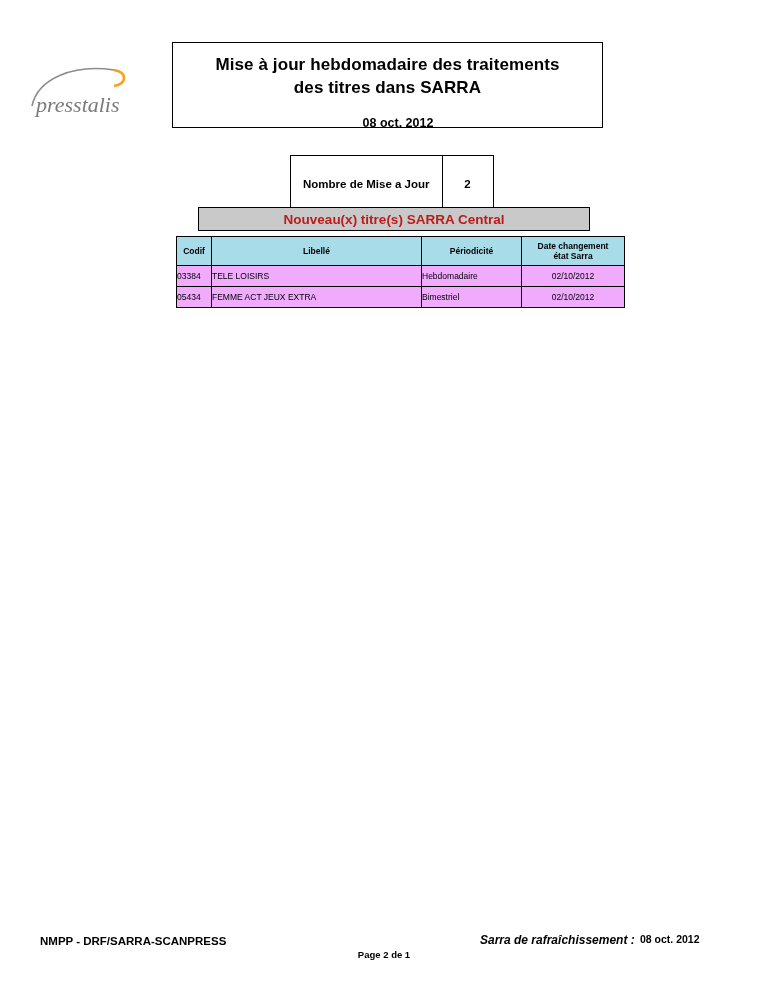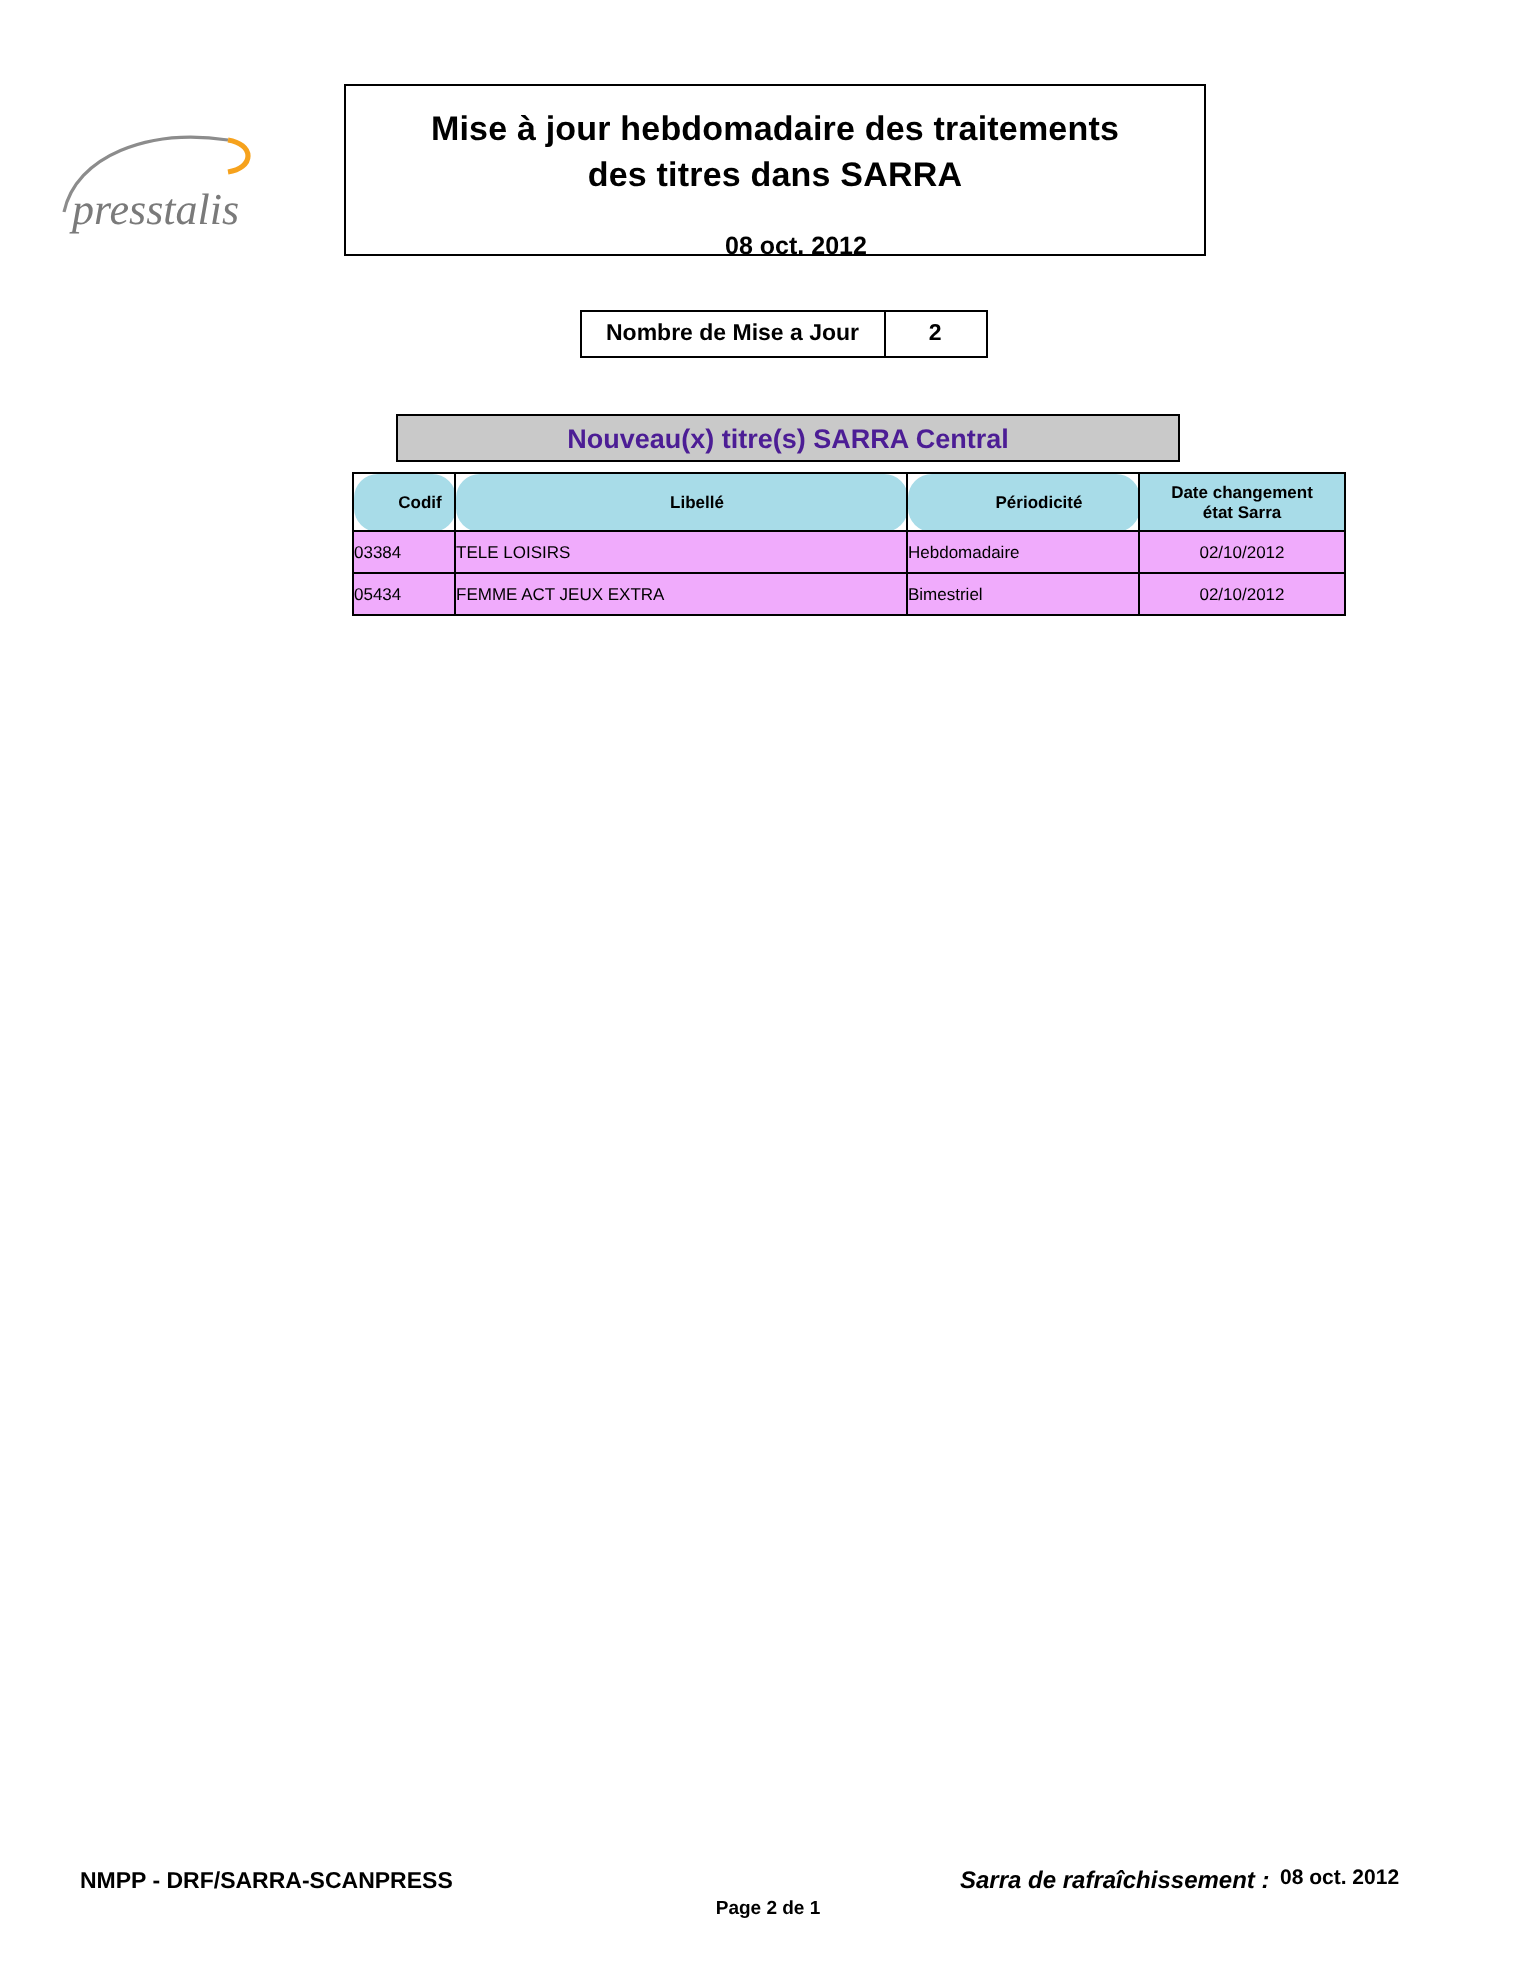--- a/index.html
+++ b/index.html
@@ -65,7 +65,7 @@
   }
   .count-label {
     border: 1px solid #000000;
-    padding: 4px 12px;
+    padding: 21px 12px;
     font-size: 11.5px;
     font-weight: bold;
     white-space: nowrap;

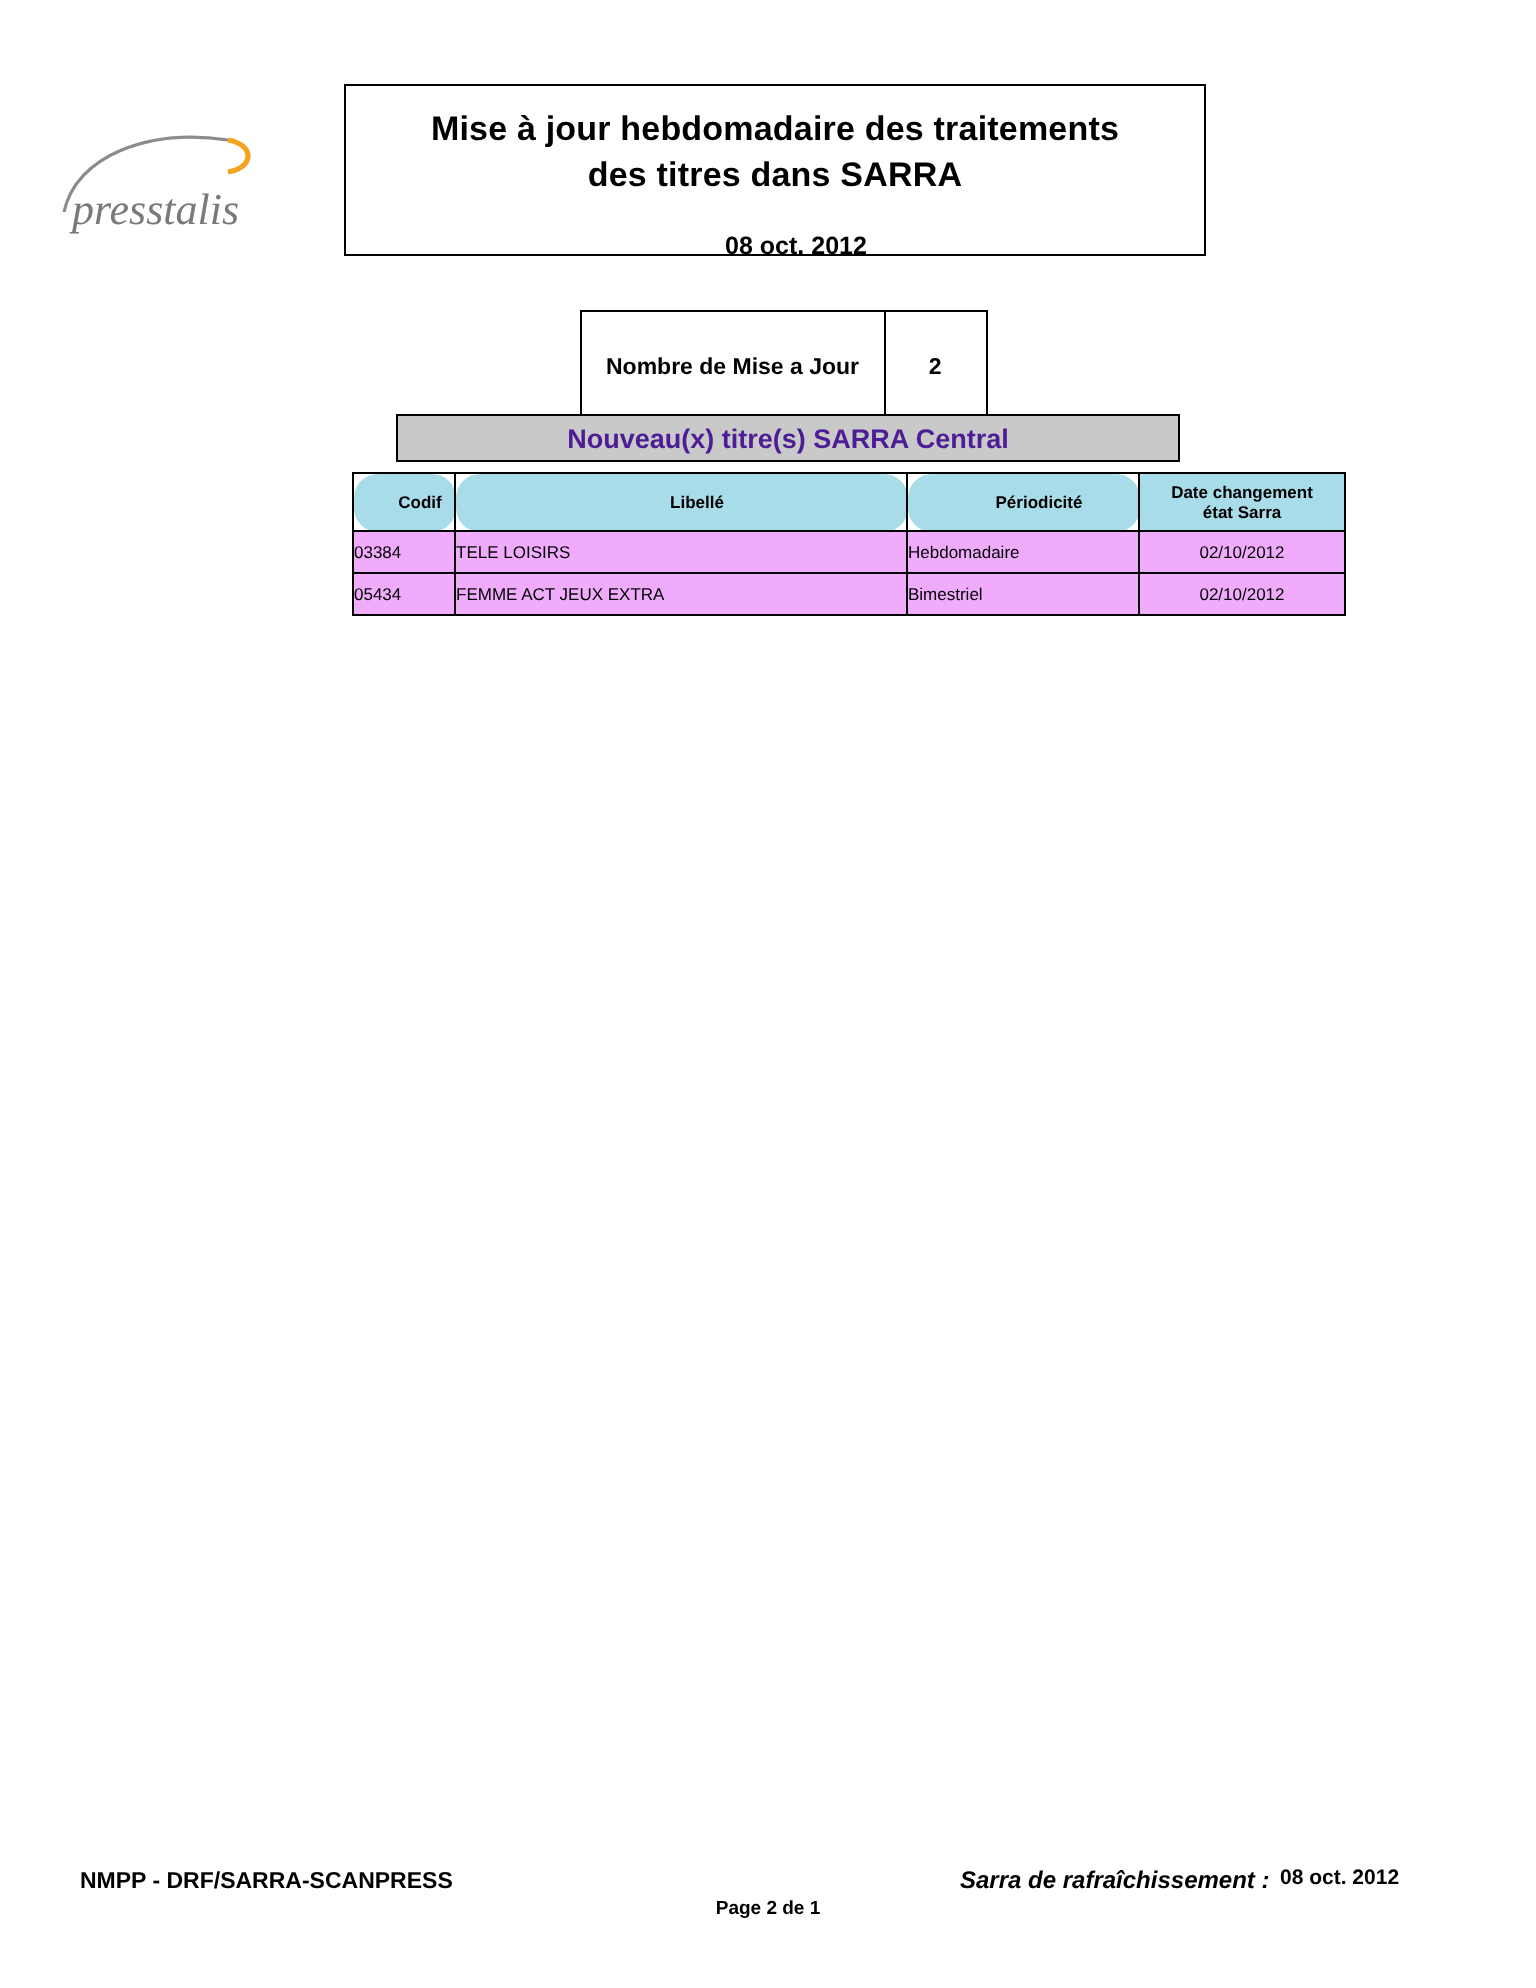--- a/index.html
+++ b/index.html
@@ -92,7 +92,7 @@
     box-sizing: border-box;
     background: #c9c9c9;
     border: 1px solid #000000;
-    color: #4c1d95;
+    color: #b91c1c;
     font-size: 13.5px;
     font-weight: bold;
     display: flex;

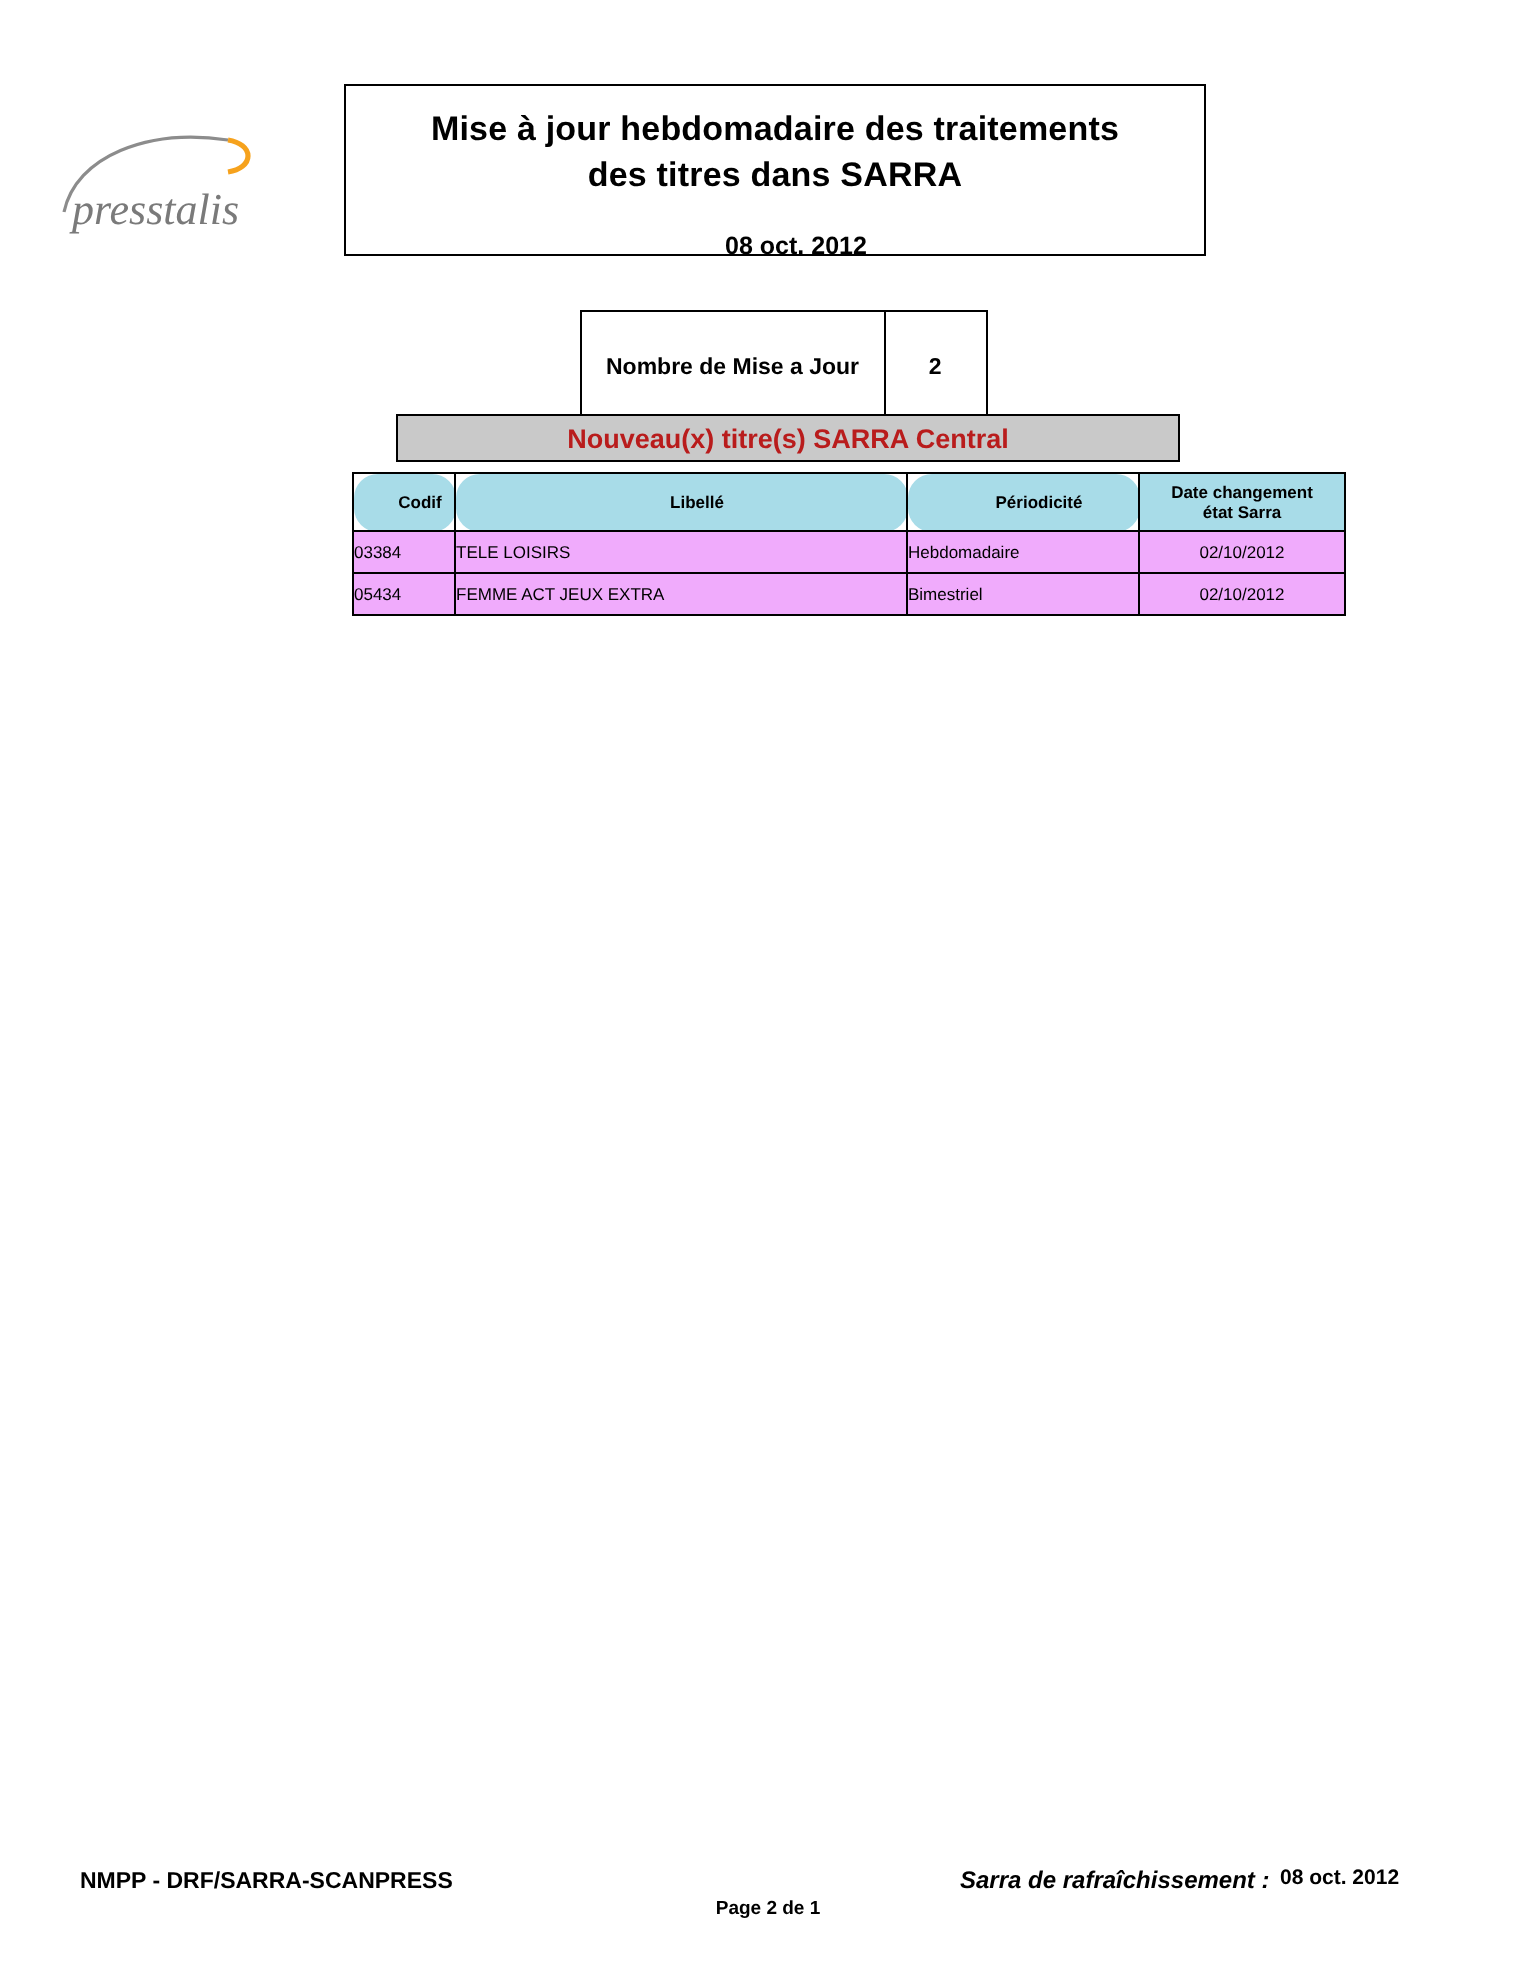--- a/index.html
+++ b/index.html
@@ -131,7 +131,7 @@
   .col-datechg { width: 102px; text-align: center; }
   thead .col-codif,
   thead .col-libelle,
-  thead .col-period { text-align: center; padding-left: 16px; border-radius: 12px; }
+  thead .col-period { text-align: center; padding-left: 0; }
 
   
   .footer-left {

